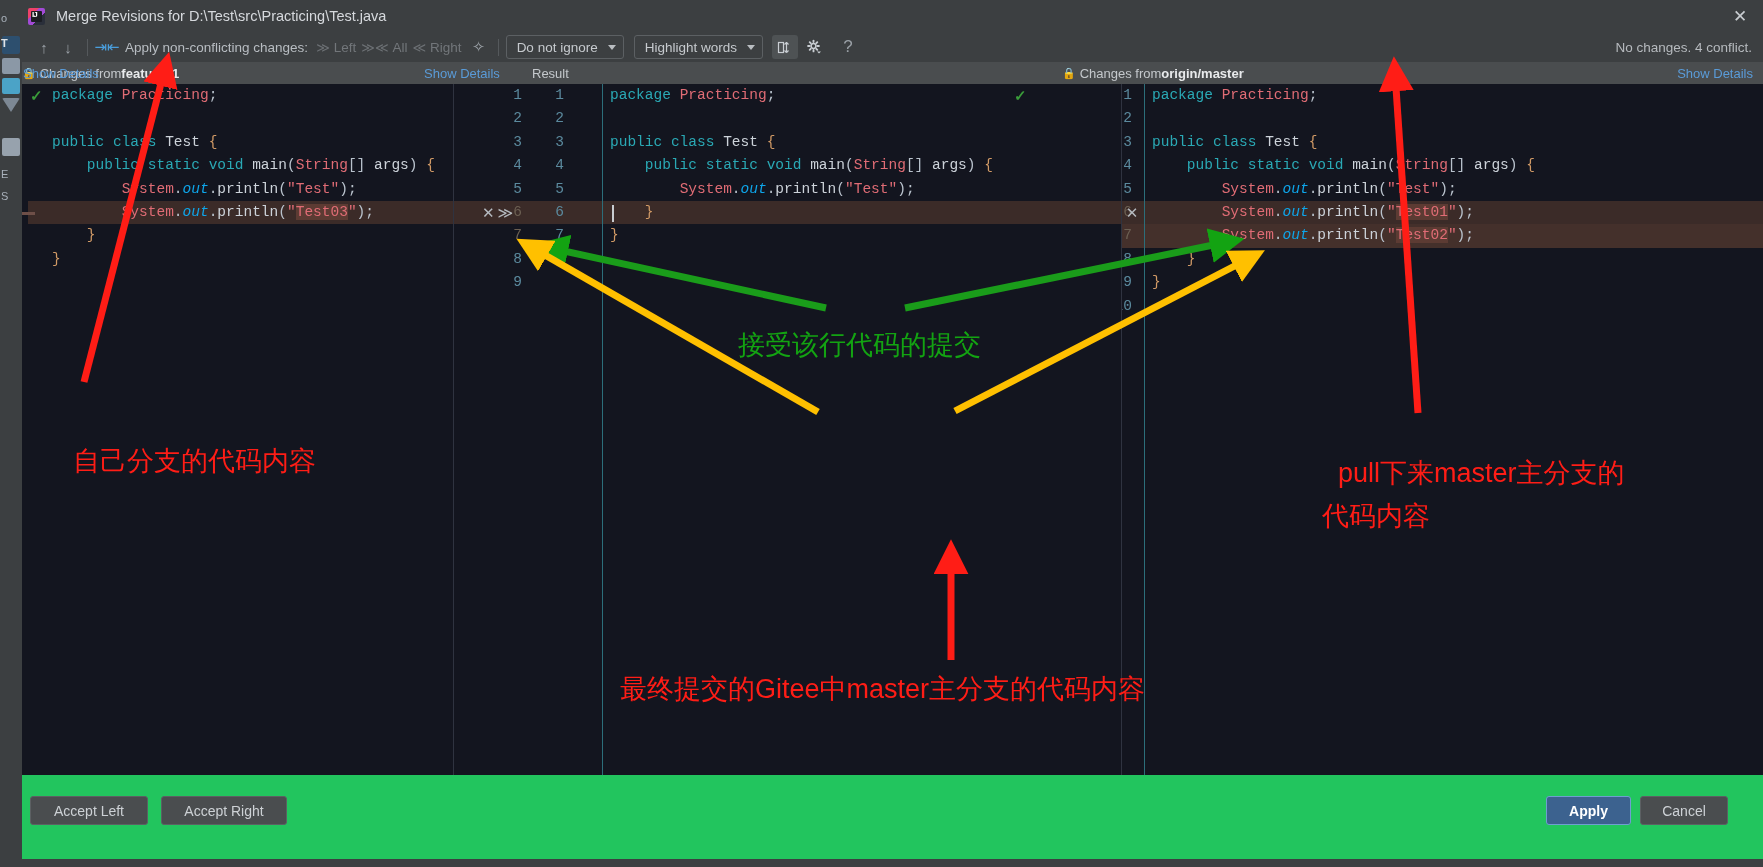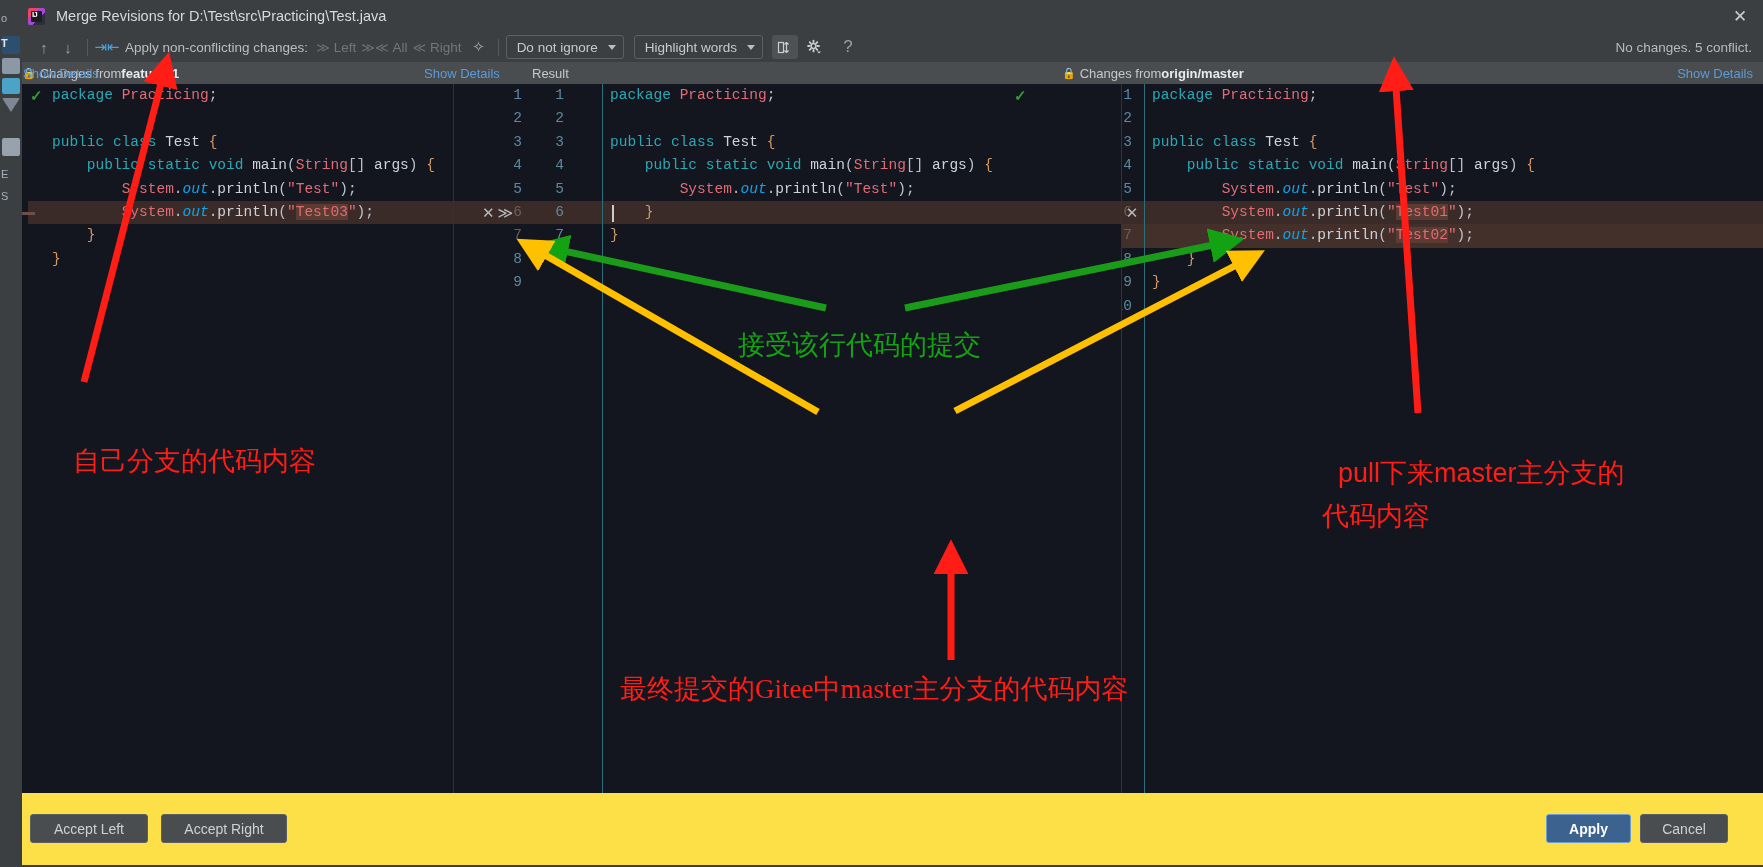--- a/index.html
+++ b/index.html
@@ -277,7 +277,7 @@
         </svg>
       </div>
       <div class="tb-icon" style="margin-left:10px;font-size:17px;">?</div>
-      <div class="status-right">No changes. 5 conflict.</div>
+      <div class="status-right">No changes. 4 conflict.</div>
     </div>
 
     <div class="pane-headers">

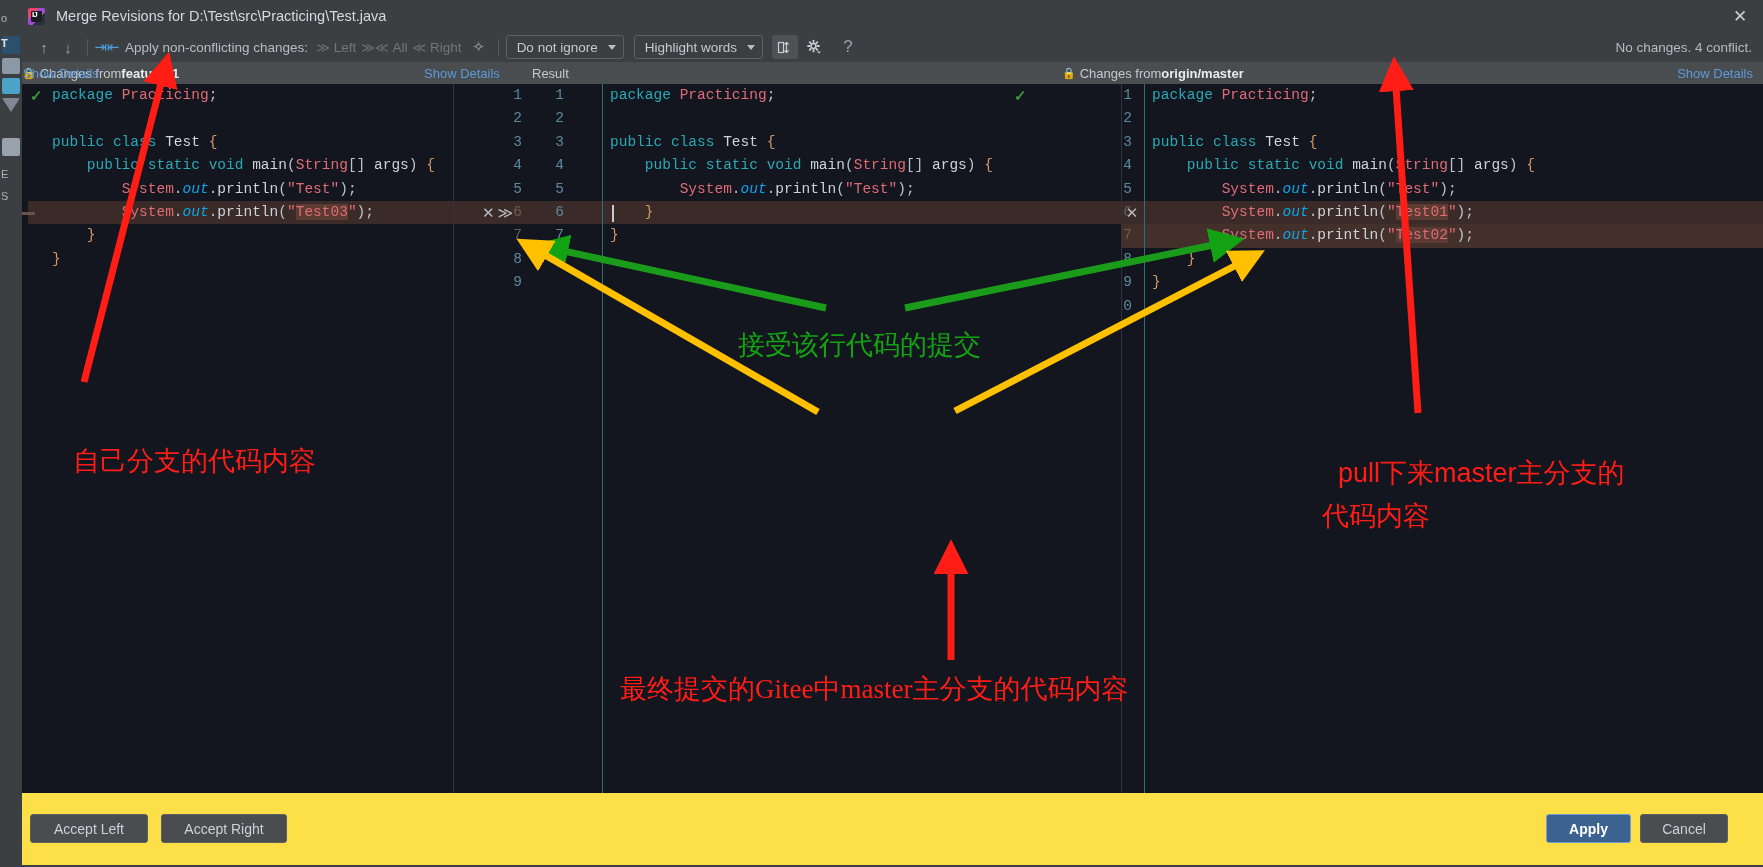--- a/index.html
+++ b/index.html
@@ -438,7 +438,7 @@
     <div class="anno-text anno-green" style="left:738px;top:327px;">接受该行代码的提交</div>
     <div class="anno-text anno-red" style="left:1322px;top:455px;margin-left:16px;">pull下来master主分支的</div>
     <div class="anno-text anno-red" style="left:1322px;top:498px;">代码内容</div>
-    <div class="anno-text anno-red" style="left:620px;top:671px;font-family:Liberation Serif, serif;">最终提交的Gitee中master主分支的代码内容</div>
+    <div class="anno-text anno-red" style="left:620px;top:671px;">最终提交的Gitee中master主分支的代码内容</div>
   </div>
 </div>
 

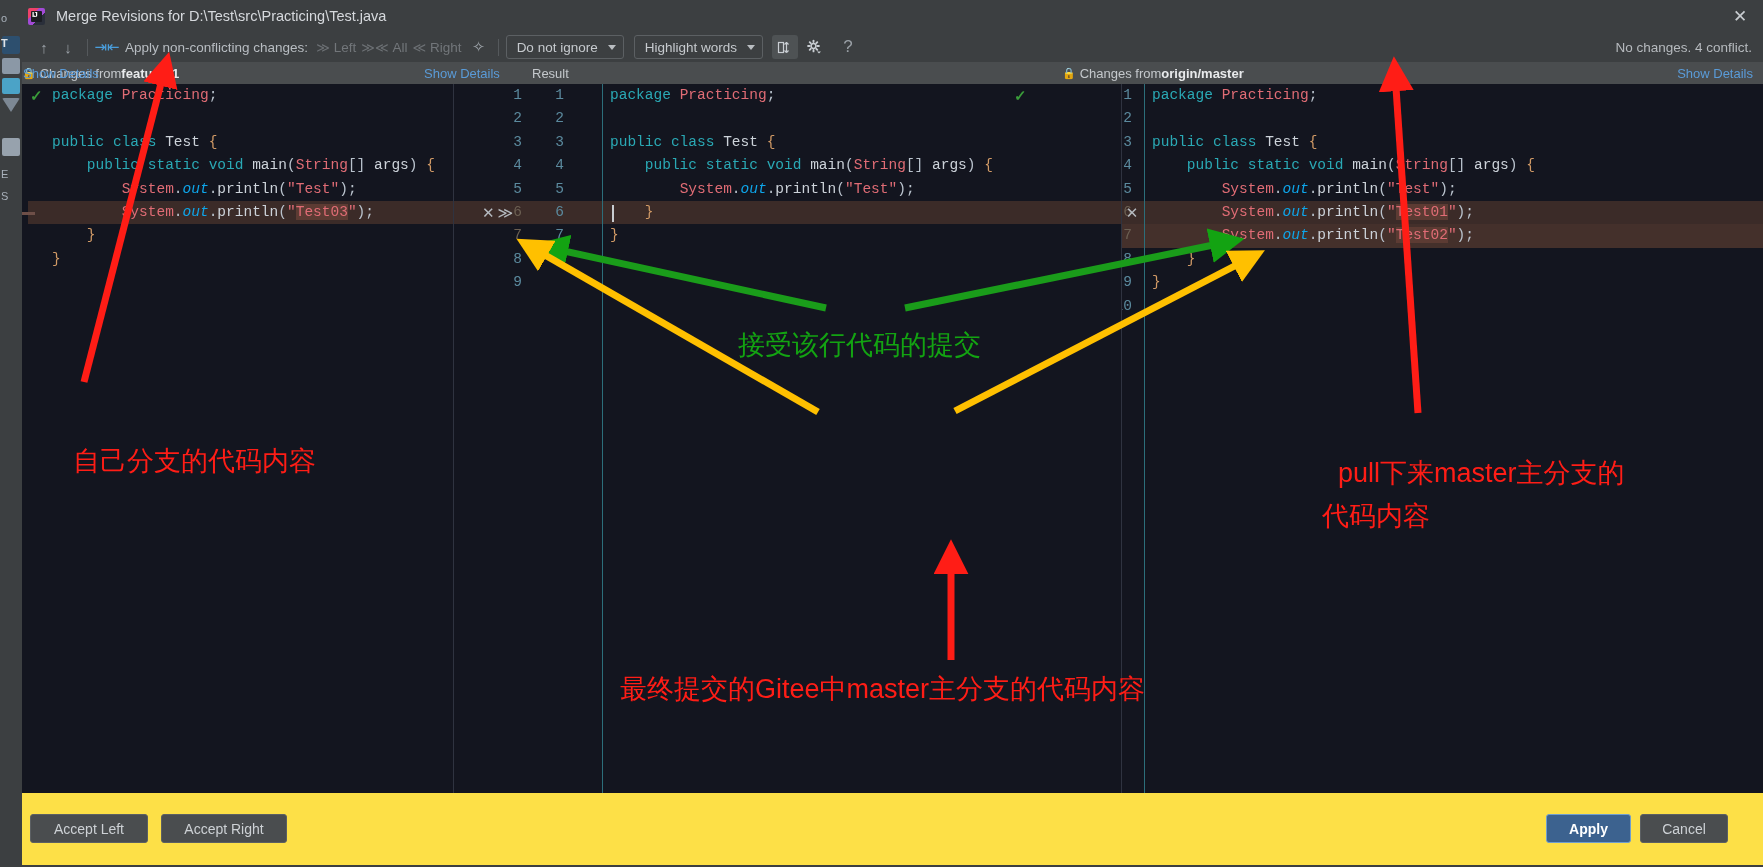--- a/index.html
+++ b/index.html
@@ -170,8 +170,8 @@
 
   
   .buttonbar {
-    position: absolute; left: 0; bottom: 2px; width: 1741px; height: 72px;
-    background: #fde047;
+    position: absolute; left: 0; bottom: 8px; width: 1741px; height: 84px;
+    background: #22c55e;
   }
   .btn {
     position: absolute; height: 29px; border-radius: 3px;

